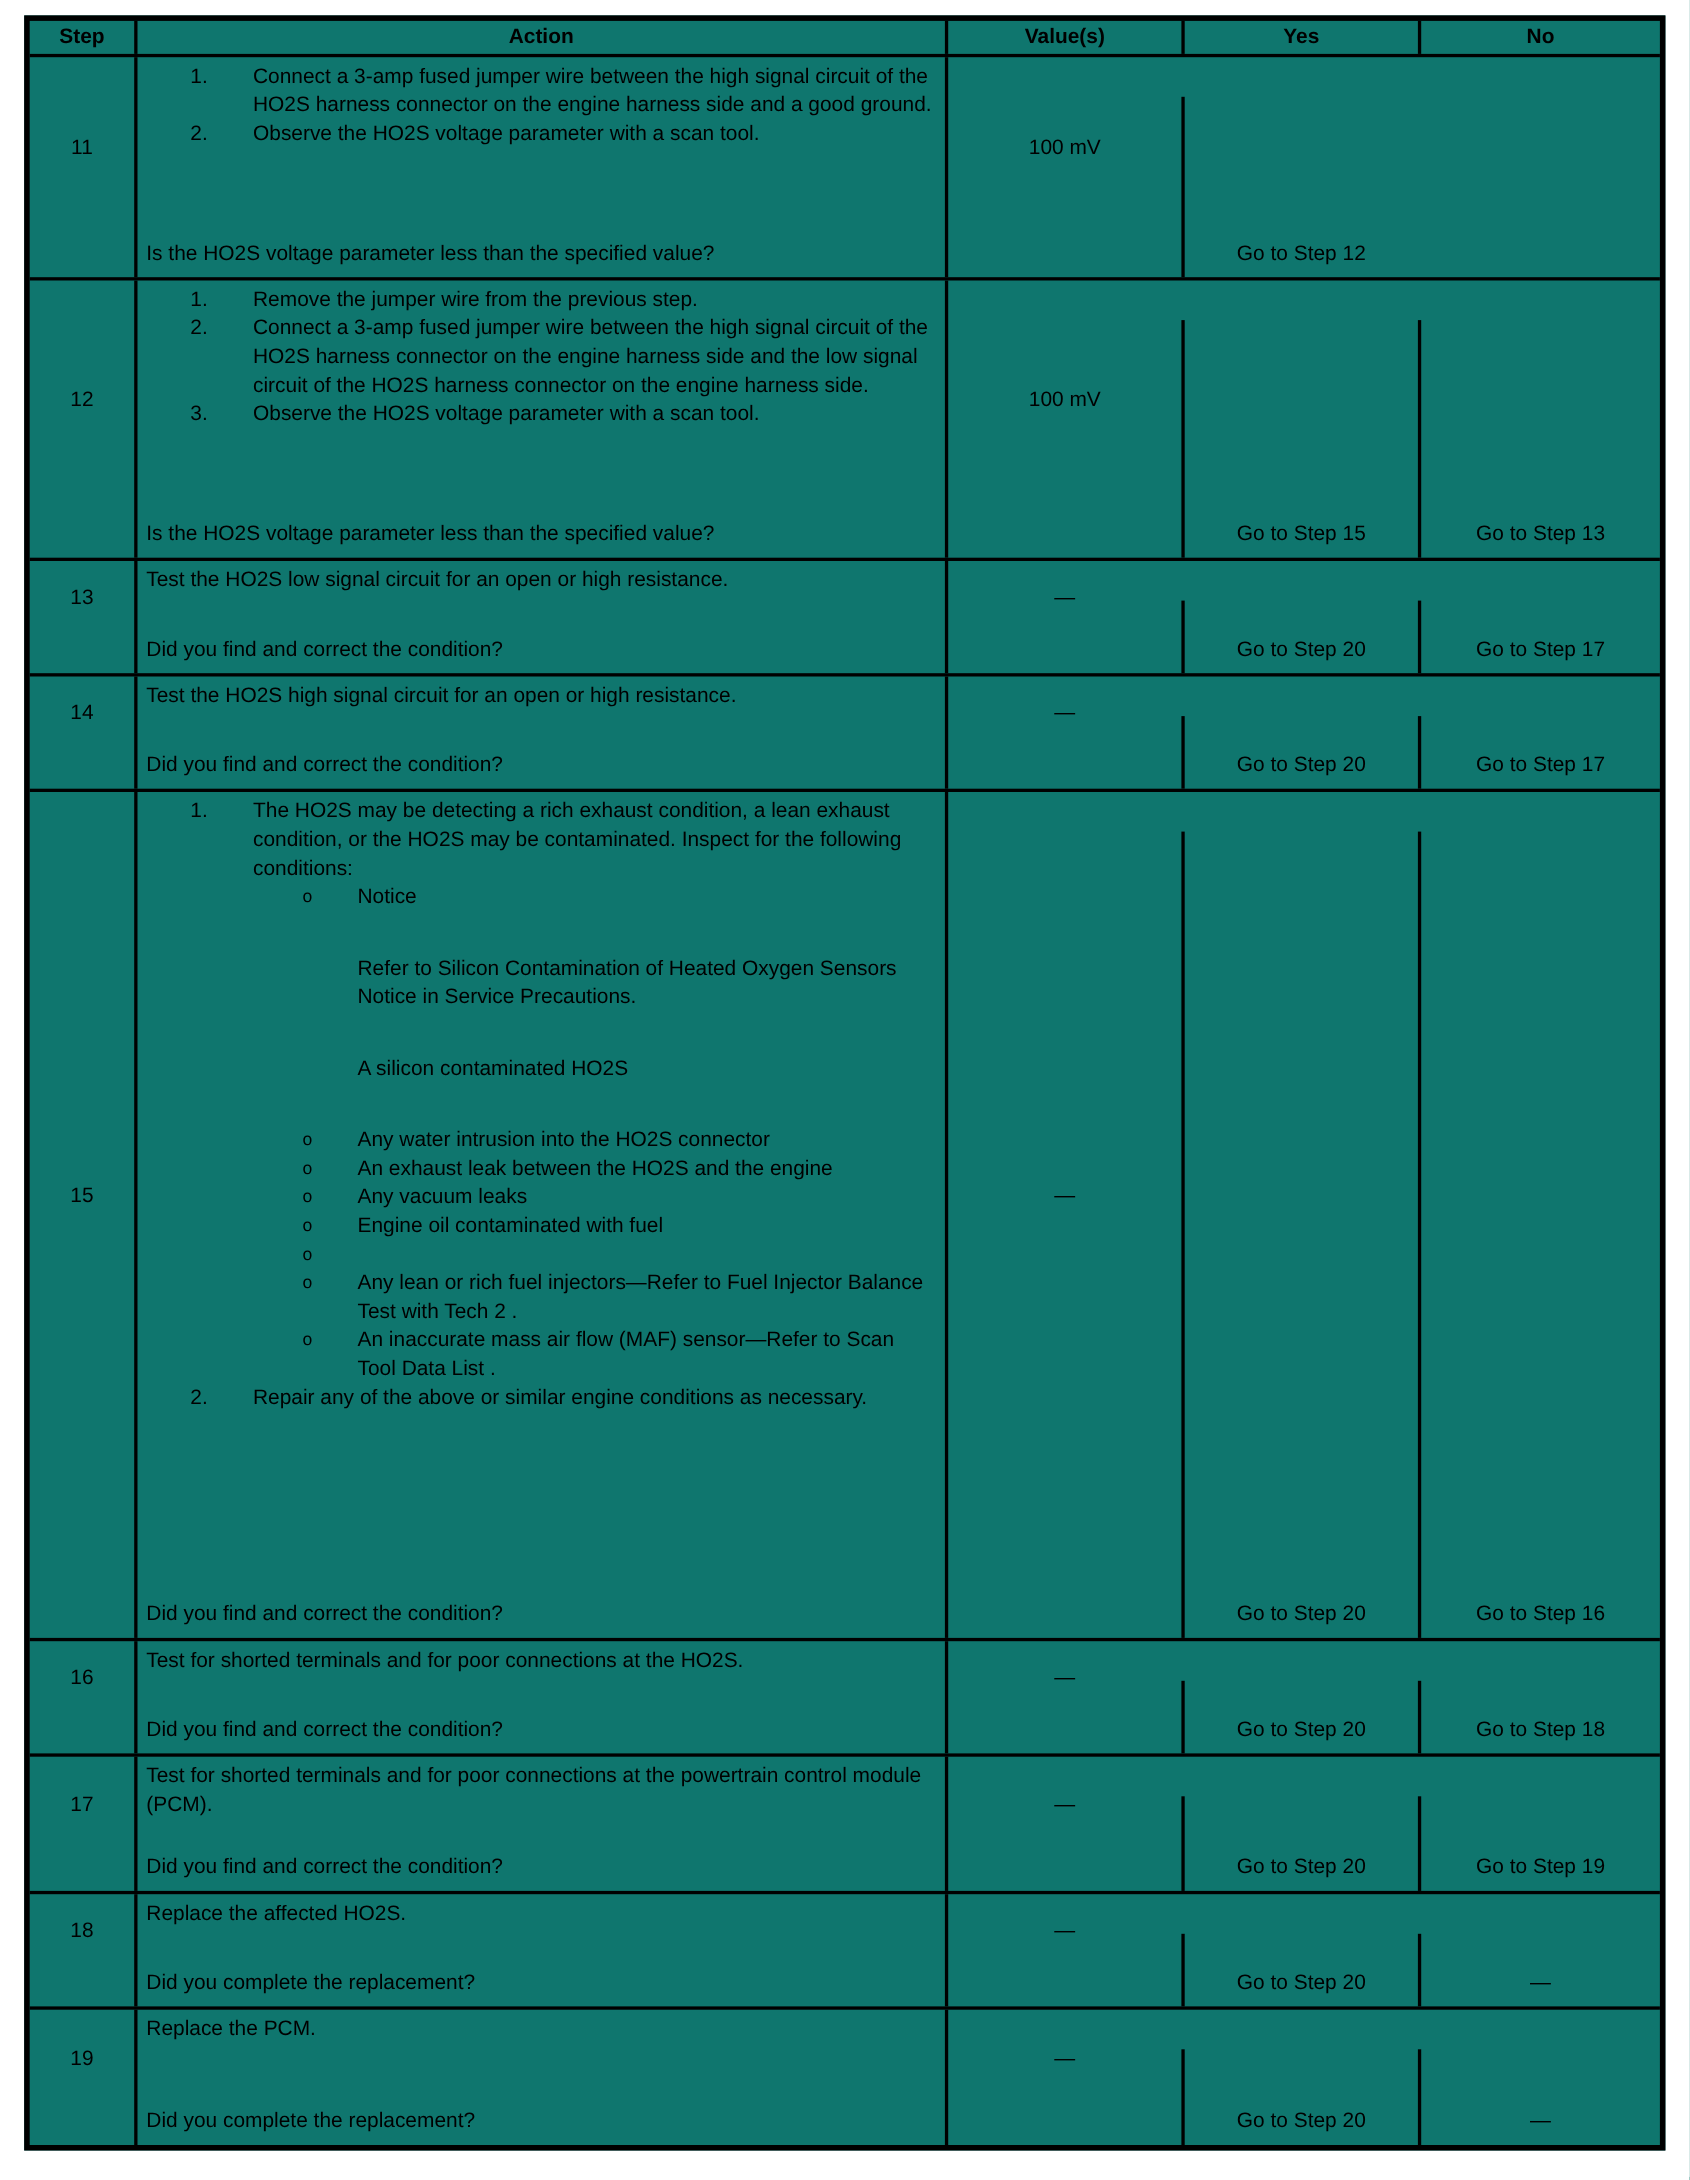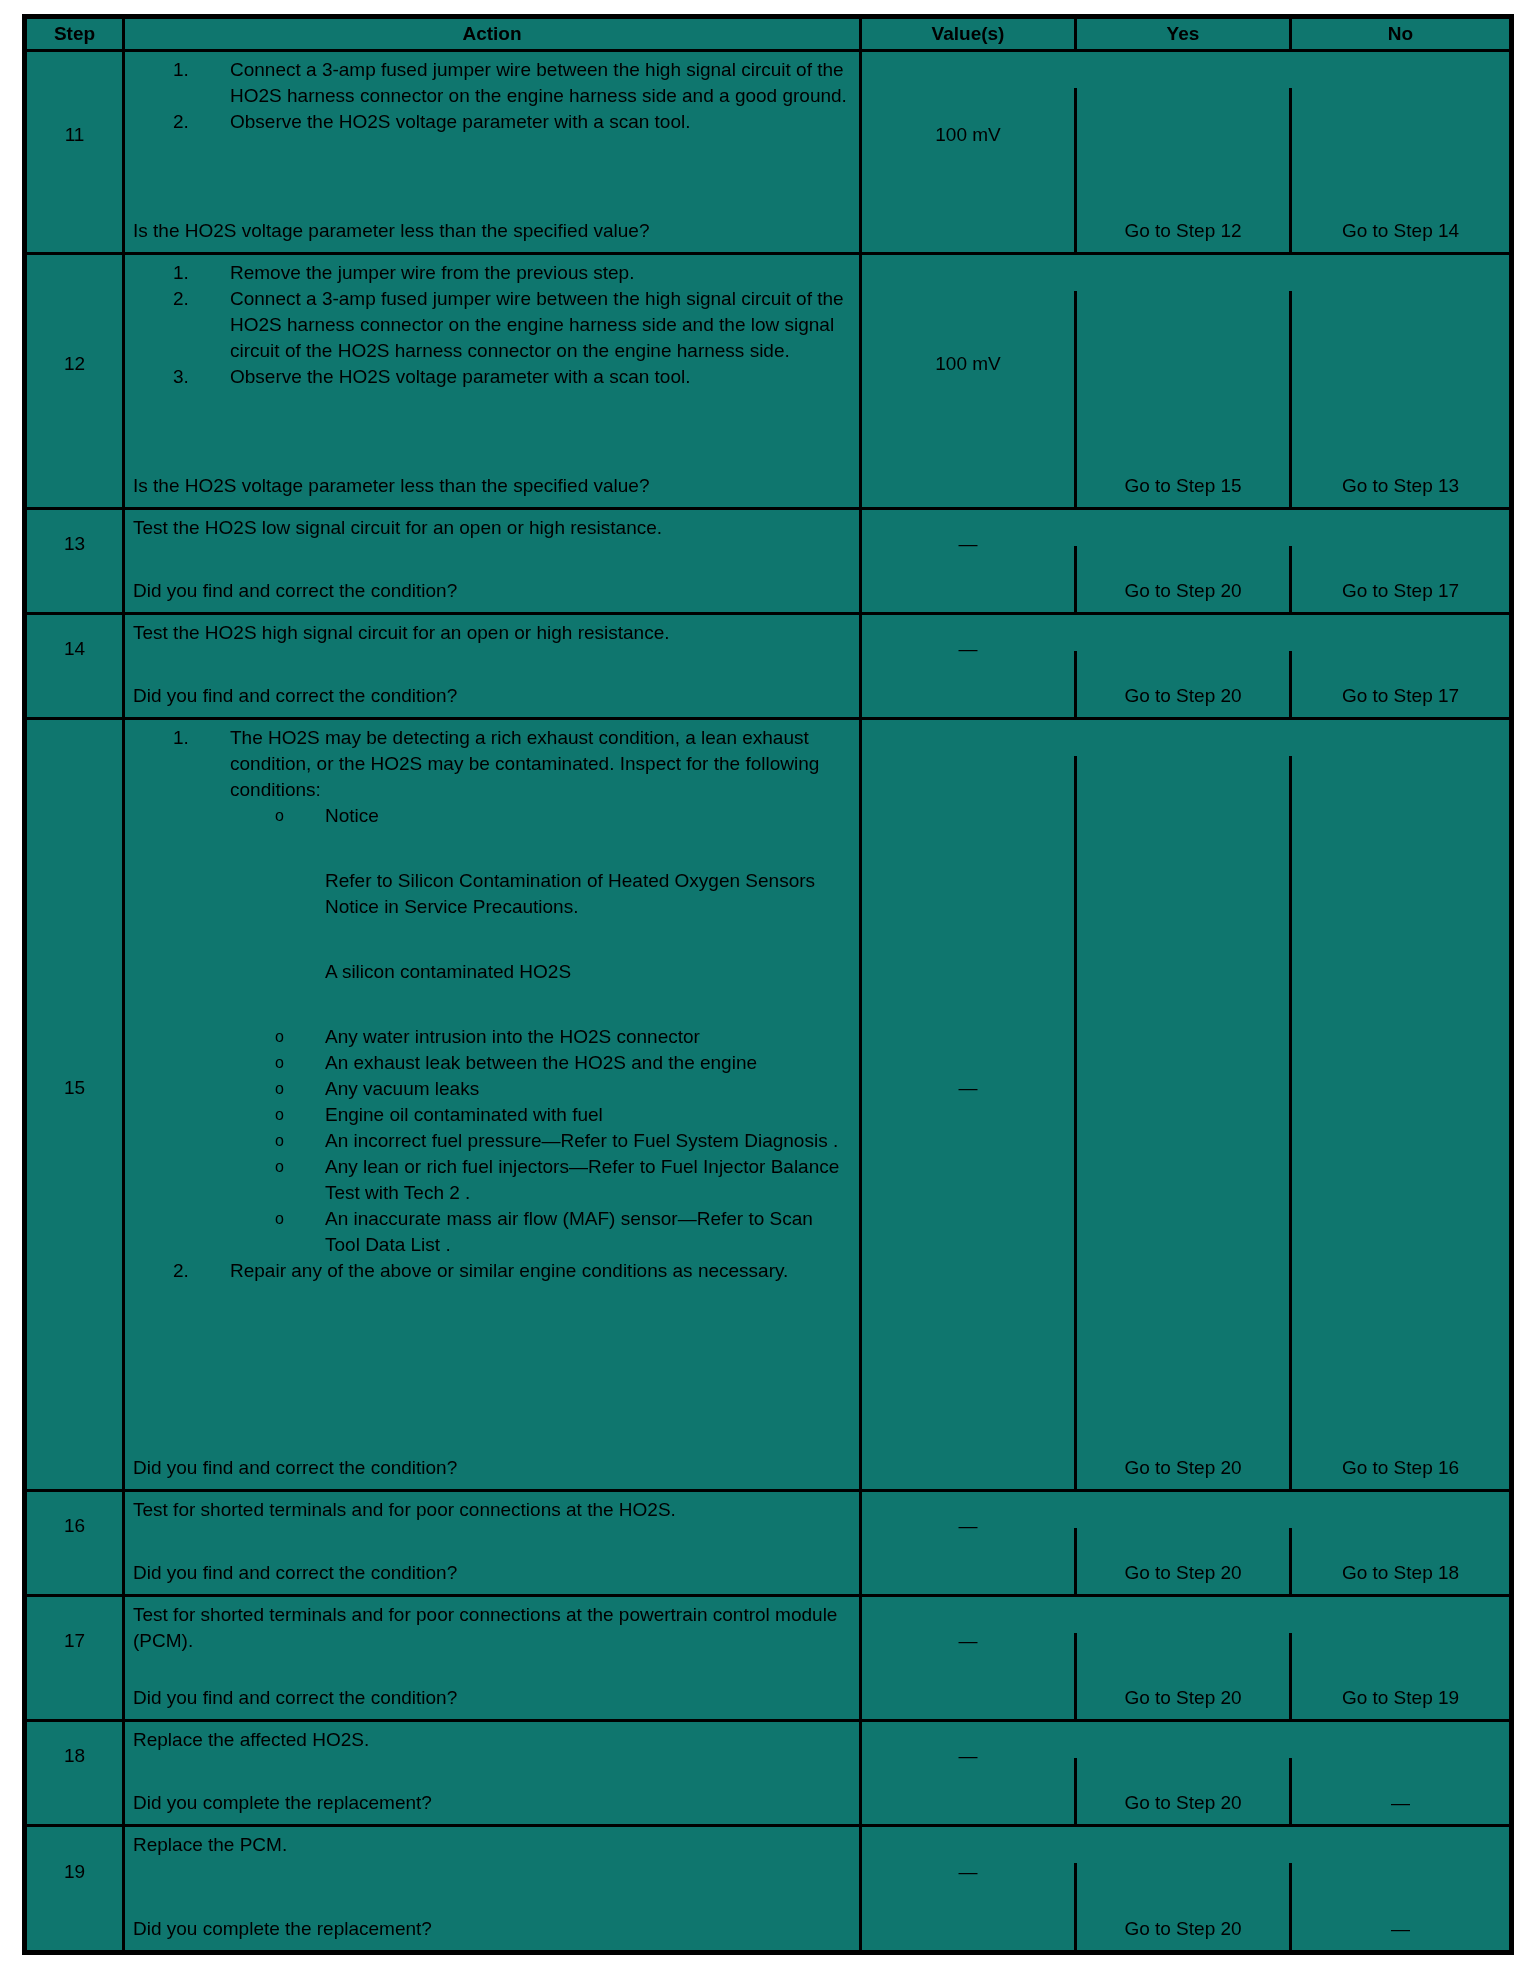--- a/index.html
+++ b/index.html
@@ -112,9 +112,6 @@
         <div class="cell c-yes goto-cell">
           <div class="goto-text">Go to Step 12</div>
         </div>
-        <div class="cell c-no goto-cell">
-          <div class="goto-text">Go to Step 14</div>
-        </div>
       </div>
       <div class="row datarow r1">
         <div class="cell c-step vcell">

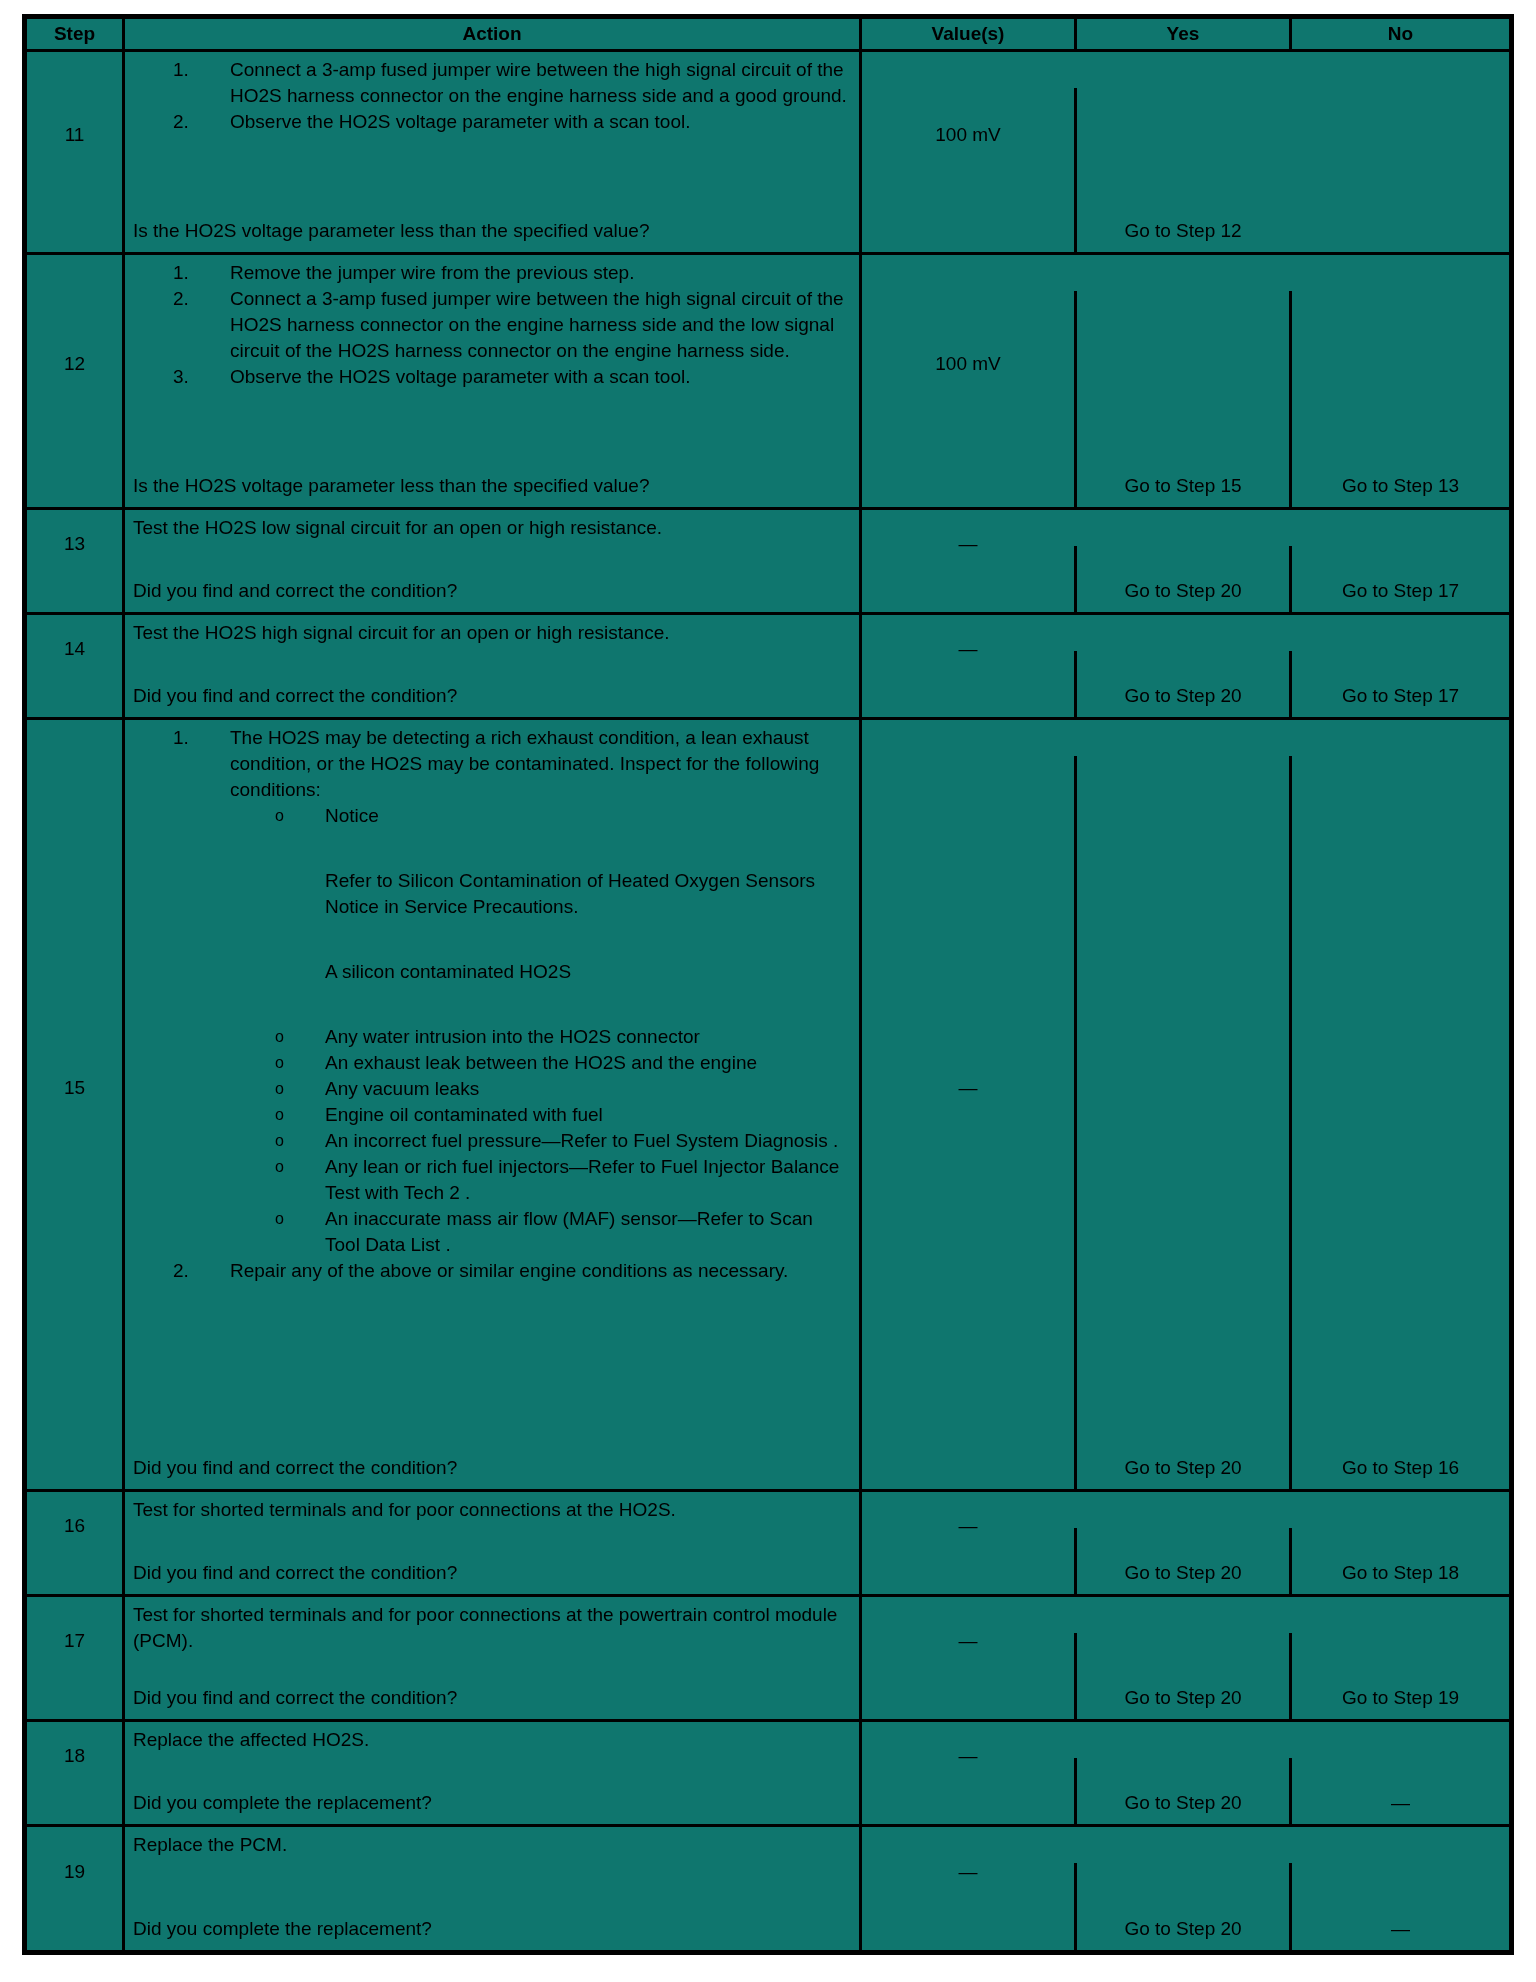--- a/index.html
+++ b/index.html
@@ -235,7 +235,6 @@
             </div>
             <div class="blk lvl2">
               <div class="mk bullet">o</div>
-              <div class="tx">An incorrect fuel pressure—Refer to Fuel System Diagnosis .</div>
             </div>
             <div class="blk lvl2">
               <div class="mk bullet">o</div>

